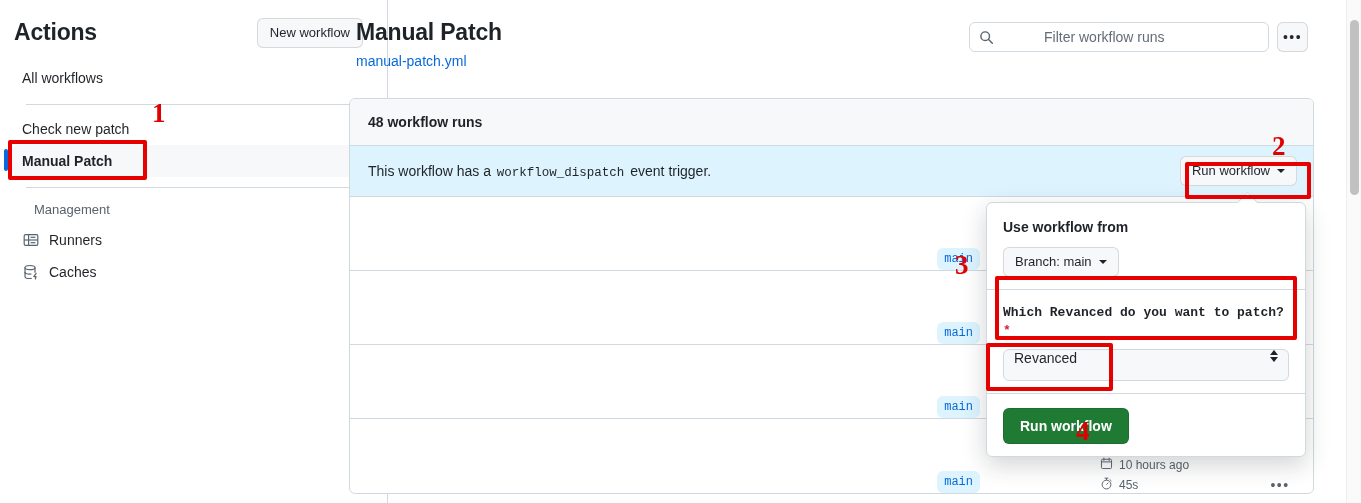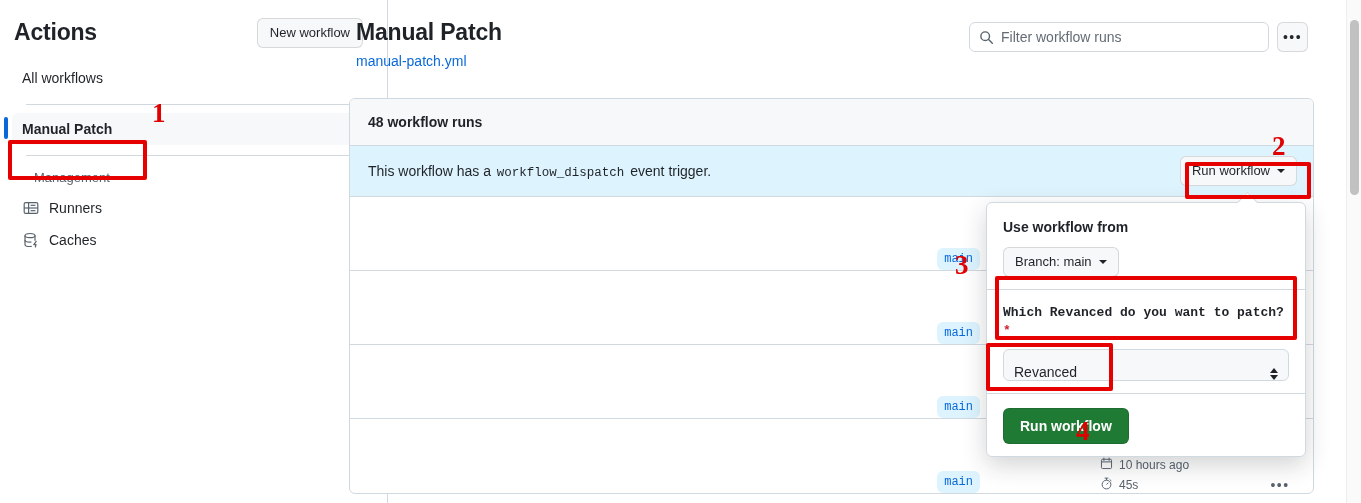--- a/index.html
+++ b/index.html
@@ -128,7 +128,7 @@
     border: 0; outline: none; background: transparent;
     font-family: "Liberation Sans", sans-serif;
     font-size: 14px; color: #1f2328;
-    width: 240px; padding: 0;
+    width: 240px; padding: 0; margin-left: 43px;
   }
   .search-input::placeholder { color: #636c76; }
   .kebab-btn {

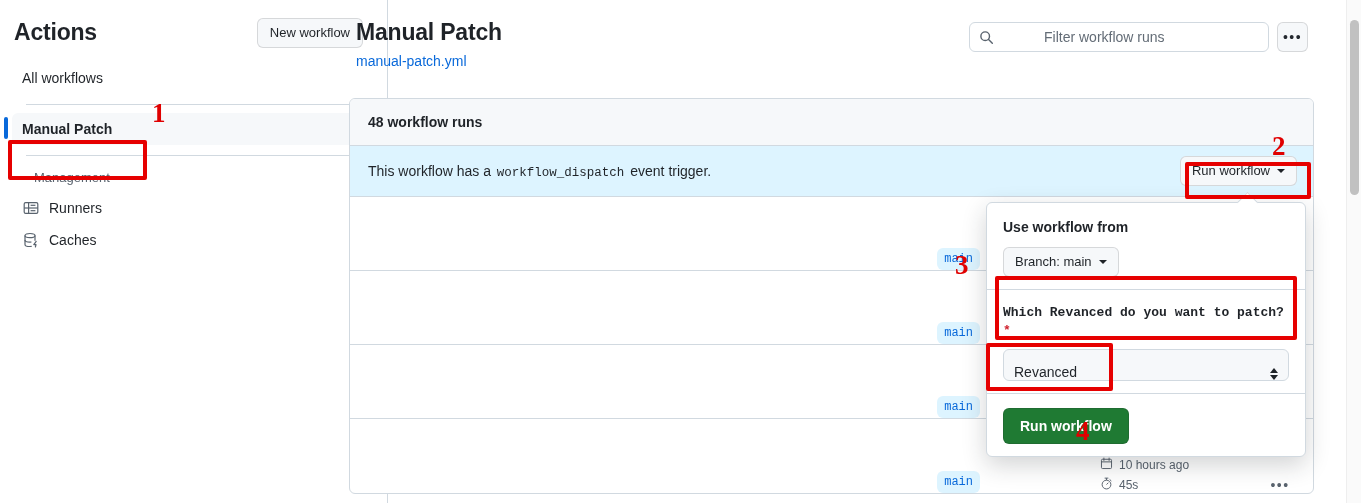--- a/index.html
+++ b/index.html
@@ -369,6 +369,9 @@
 
       <div class="nav-divider"></div>
 
+      <div class="nav-item">
+        <span>Check new patch</span>
+      </div>
       <div class="nav-item selected">
         <span>Manual Patch</span>
       </div>

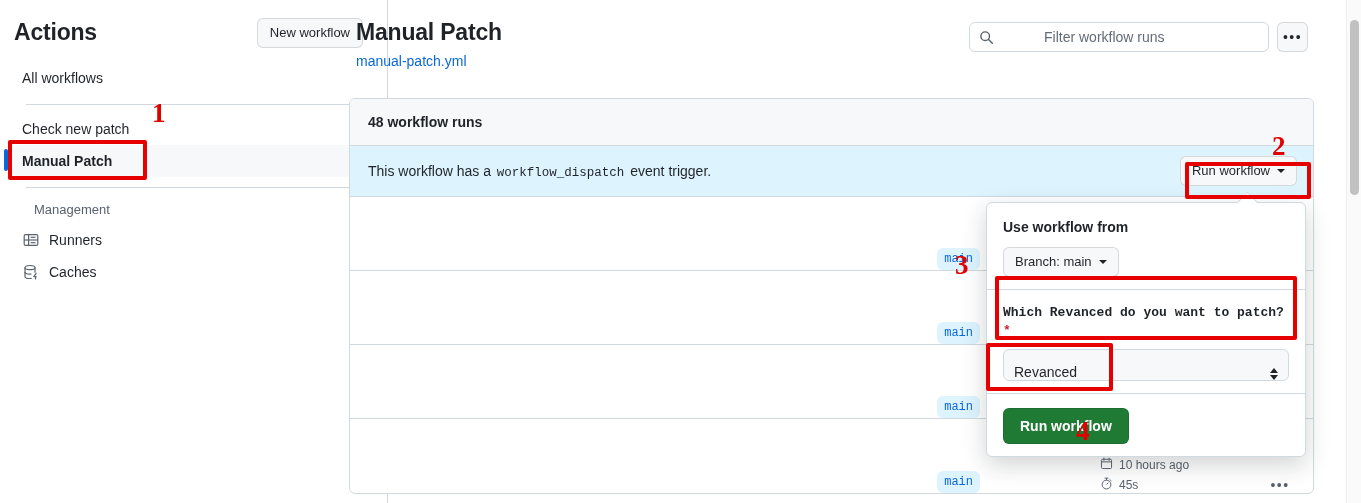--- a/index.html
+++ b/index.html
@@ -280,7 +280,7 @@
     background: #f6f8fa;
     border: 1px solid #d1d9e0;
     border-radius: 6px;
-    display: flex; align-items: flex-end; justify-content: space-between;
+    display: flex; align-items: flex-start; justify-content: space-between;
     padding: 0 10px;
     box-sizing: border-box;
     font-size: 14px; color: #1f2328;

